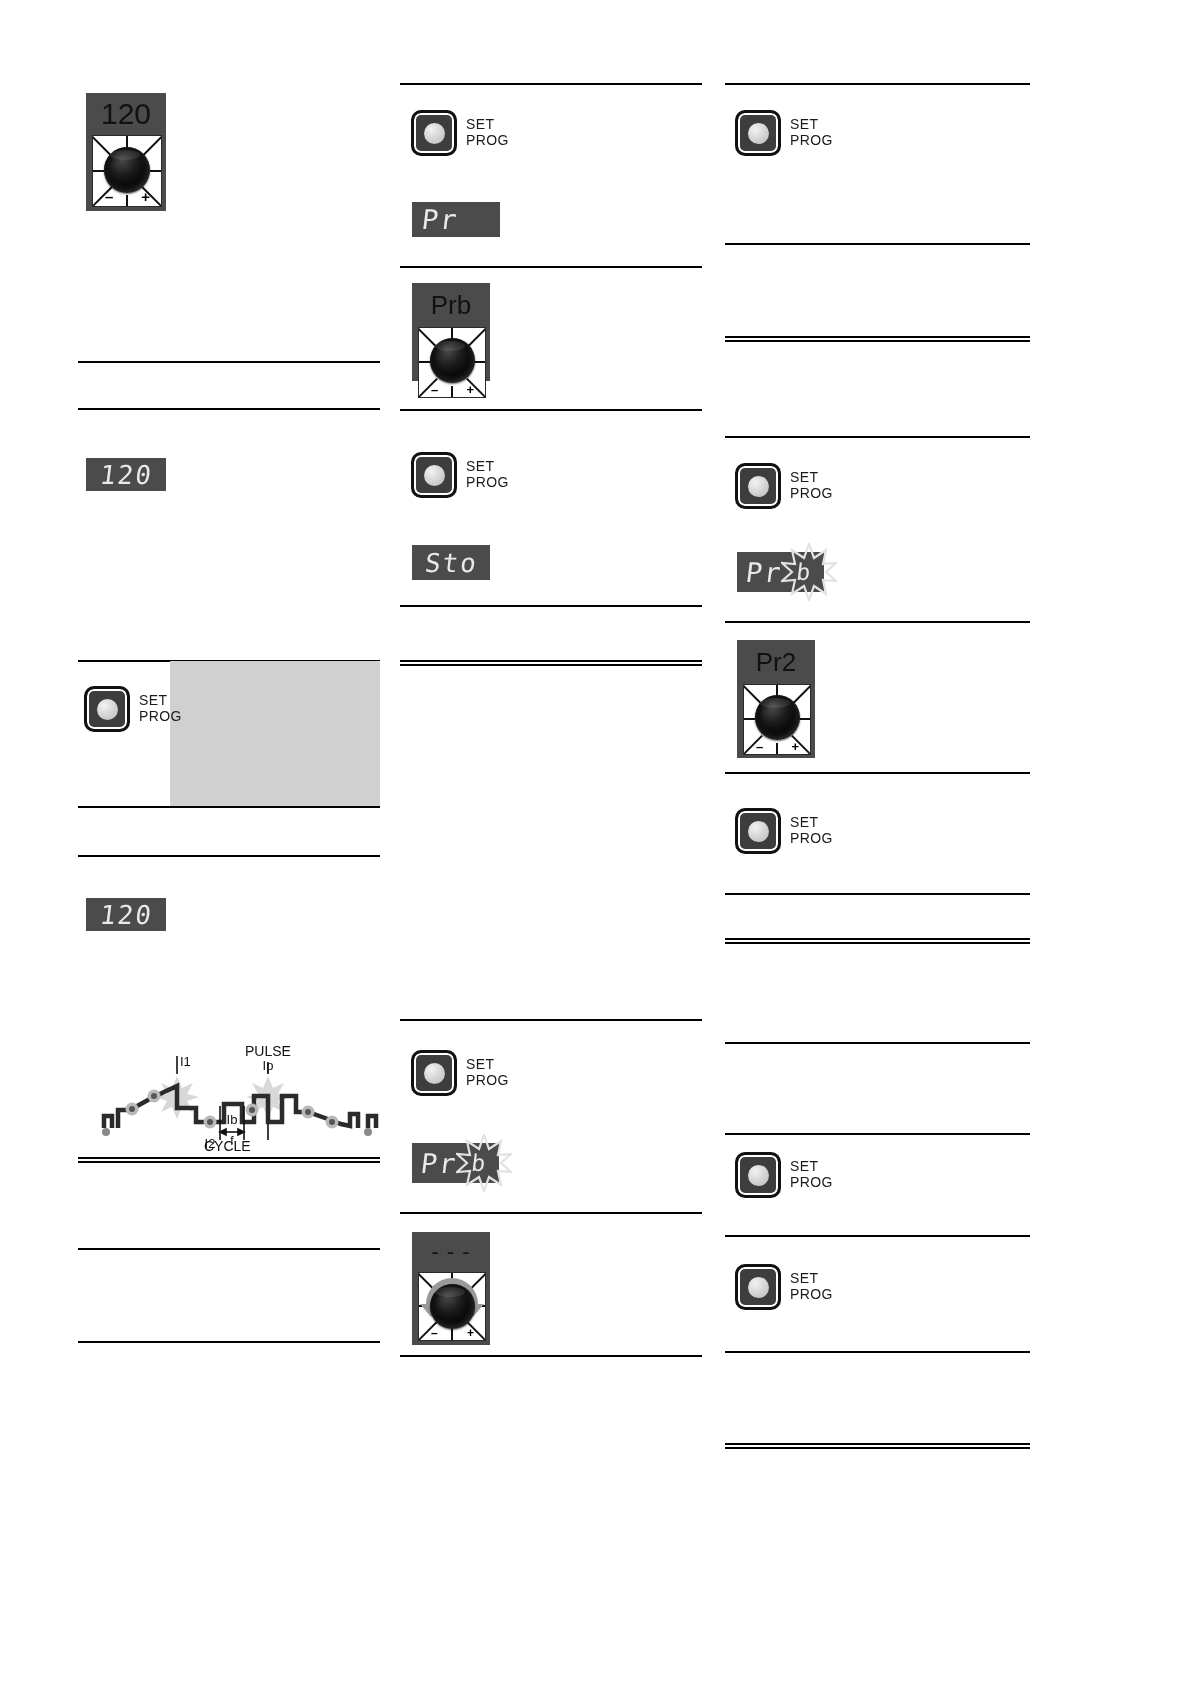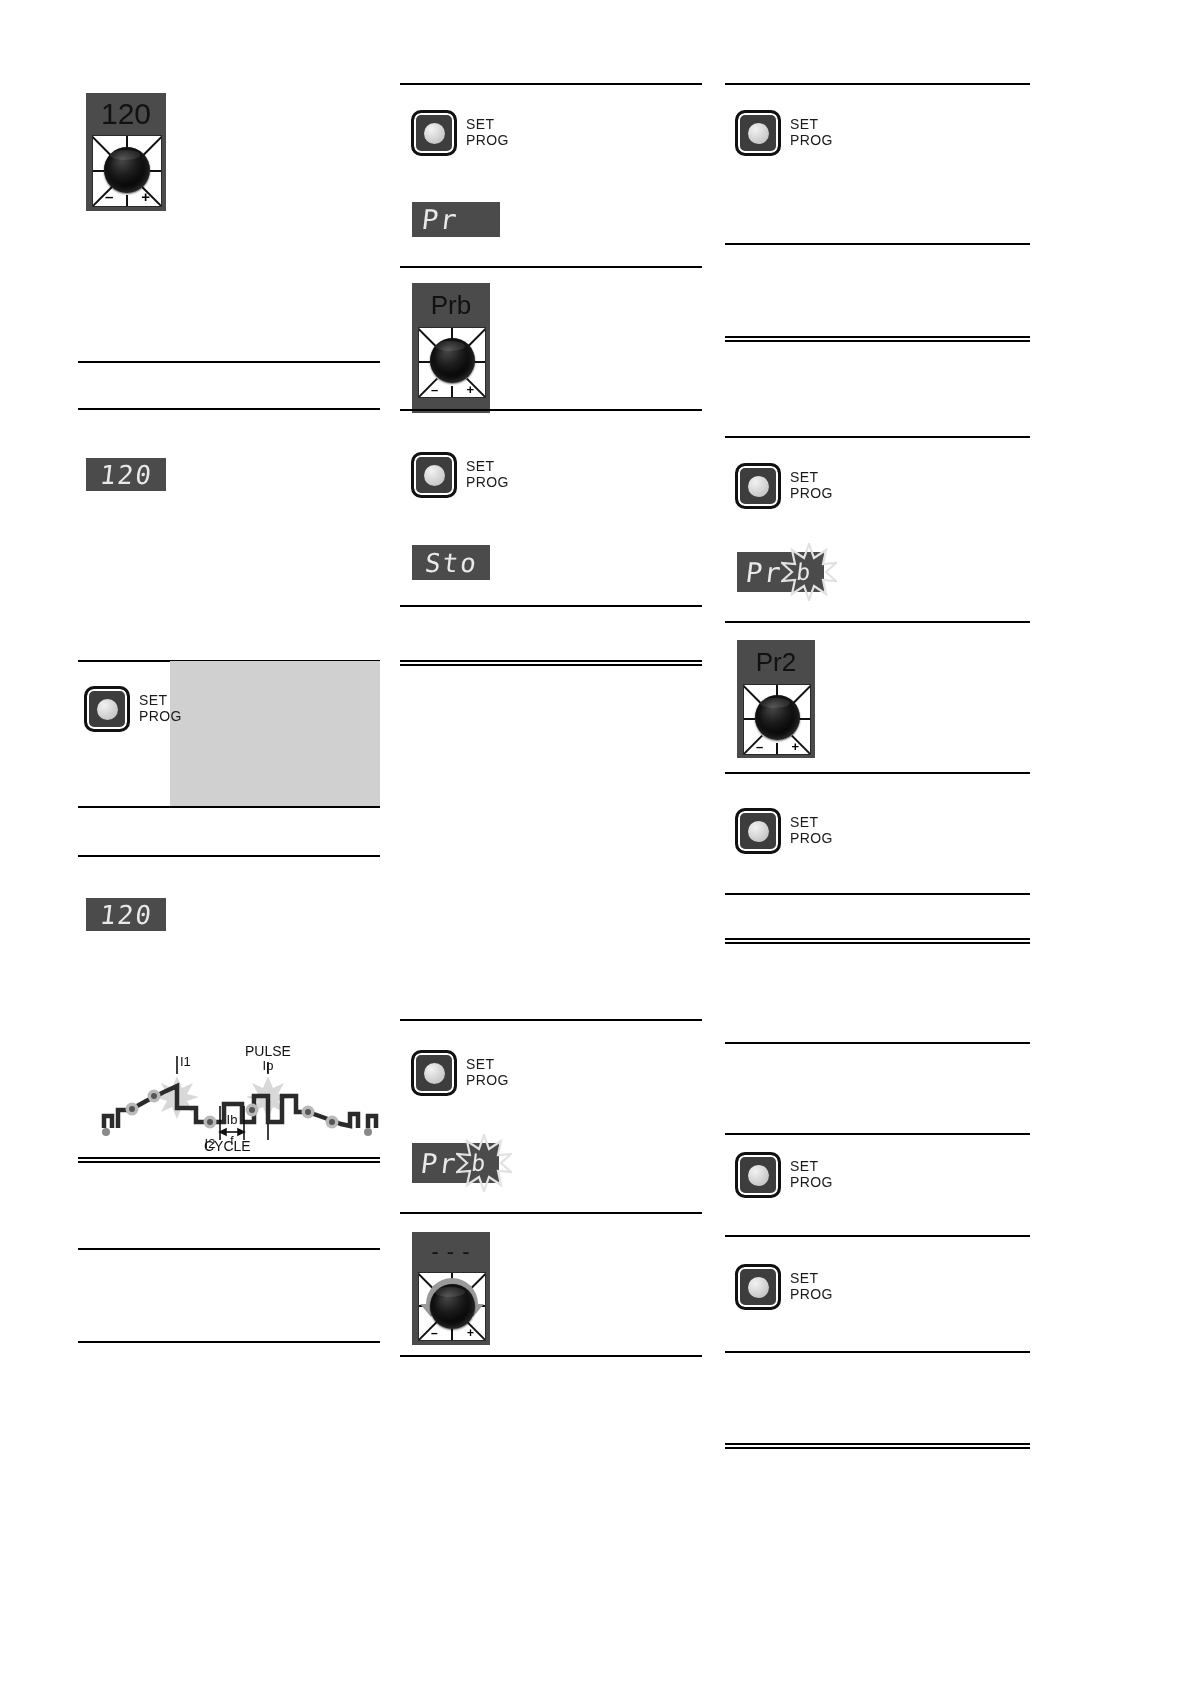--- a/index.html
+++ b/index.html
@@ -192,7 +192,7 @@
 
   <div class="rule" style="left:400px;top:266px;width:302px;"></div>
 
-  <div class="panel" style="left:412px;top:283px;width:78px;height:130px;">
+  <div class="panel" style="left:412px;top:283px;width:78px;height:98px;">
     <div class="disp" style="height:44px;">
       <span class="seg" style="font-size:26px;">Prb</span>
     </div>

